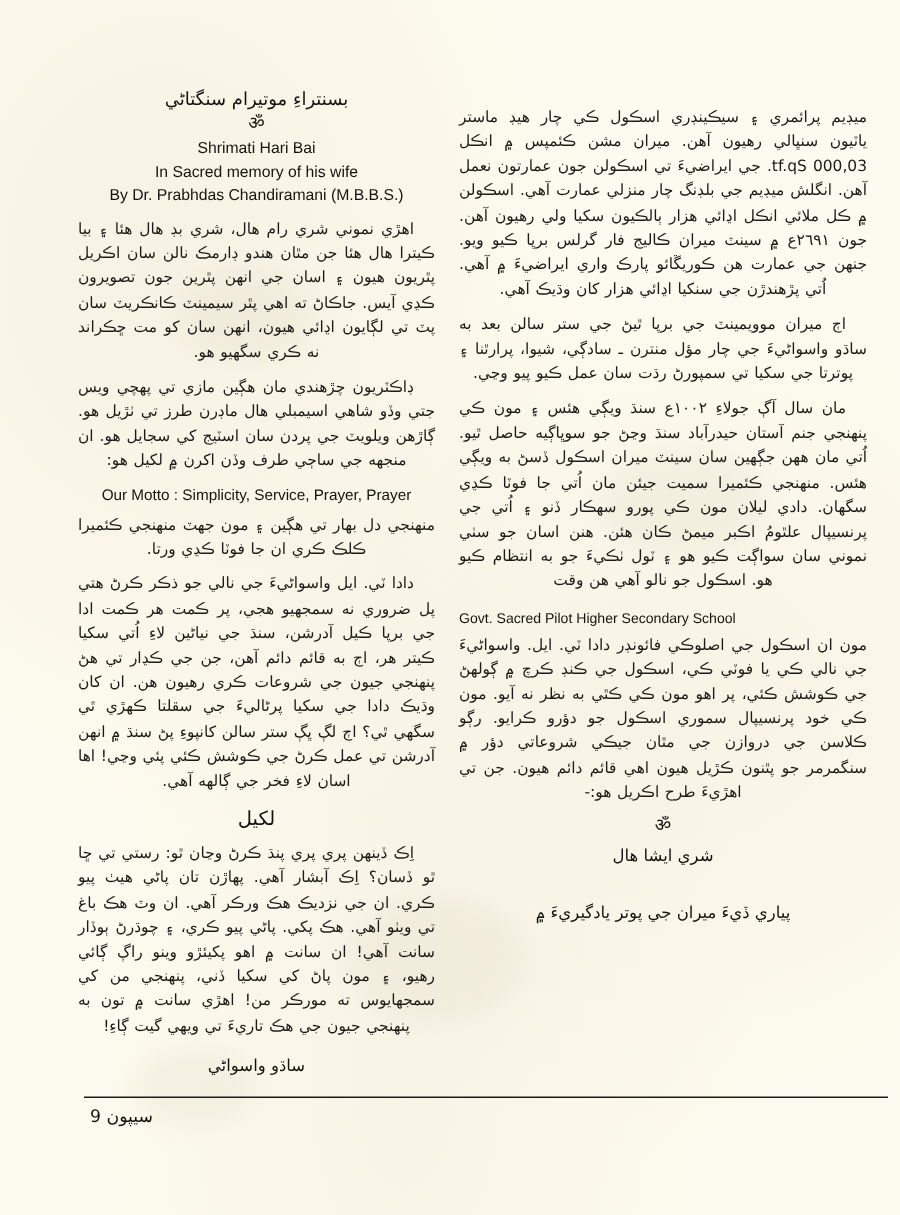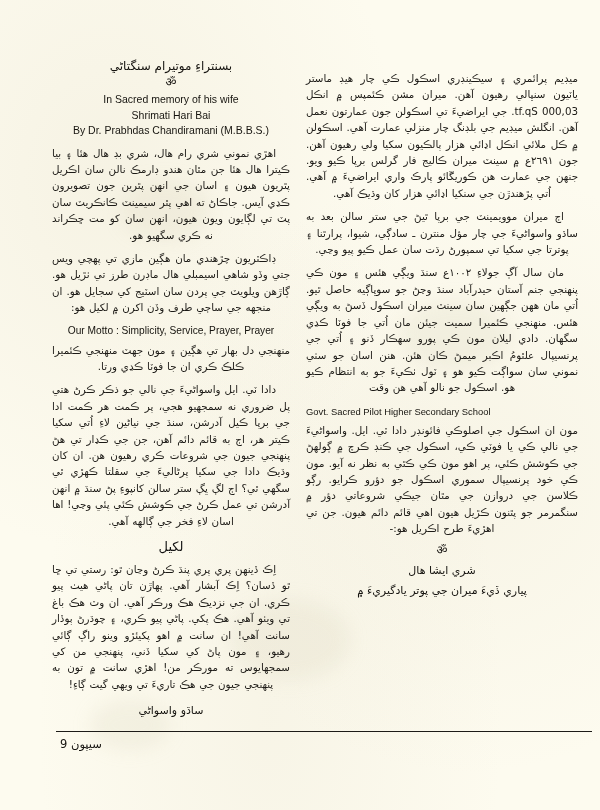--- a/index.html
+++ b/index.html
@@ -166,8 +166,8 @@
 
       <div class="om">ॐ</div>
 
+      <div class="en-line">Shrimati Hari Bai</div>
       <div class="en-line">In Sacred memory of his wife</div>
-      <div class="en-line">Shrimati Hari Bai</div>
       <div class="en-line">By Dr. Prabhdas Chandiramani (M.B.B.S.)</div>
 
       <div class="spacer-sm"></div>

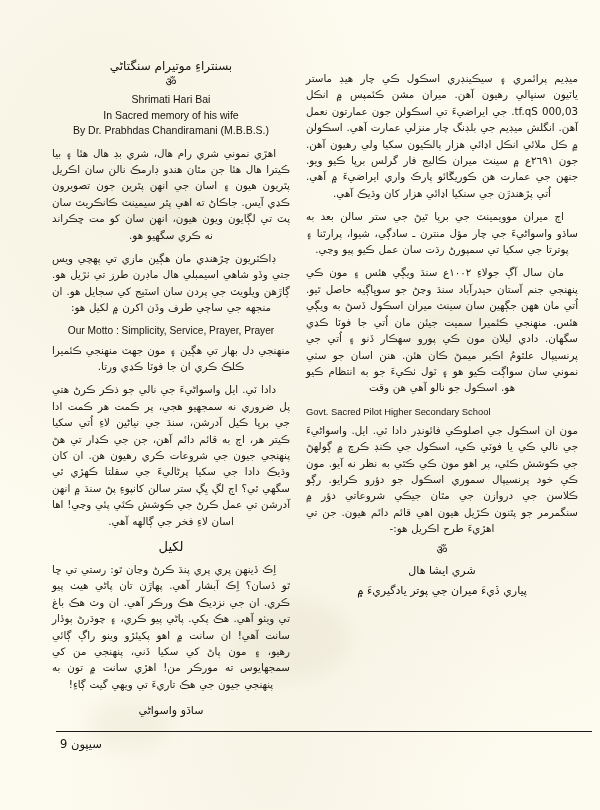--- a/index.html
+++ b/index.html
@@ -172,7 +172,7 @@
 
       <div class="spacer-sm"></div>
 
-      <p class="sd">اهڙي نموني شري رام هال، شري بڊ هال هئا ۽ بيا ڪيترا هال هئا جن مٿان هندو ڊارمڪ نالن سان اڪريل پٿريون هيون ۽ اسان جي انهن پٿرين جون تصويرون ڪڍي آيس. جاڪاڻ ته اهي پٿر سيمينٽ ڪانڪريٽ سان پٽ تي لڳايون ويون هيون، انهن سان کو مت ڇڪراند نه ڪري سگهيو هو.</p>
+      <p class="sd">اهڙي نموني شري رام هال، شري بڊ هال هئا ۽ بيا ڪيترا هال هئا جن مٿان هندو ڊارمڪ نالن سان اڪريل پٿريون هيون ۽ اسان جي انهن پٿرين جون تصويرون ڪڍي آيس. جاڪاڻ ته اهي پٿر سيمينٽ ڪانڪريٽ سان پٽ تي لڳايون اڍائي هيون، انهن سان کو مت ڇڪراند نه ڪري سگهيو هو.</p>
 
       <p class="sd">ڊاڪٽريون چڙهندي مان هڳين مازي تي پهچي ويس جتي وڏو شاهي اسيمبلي هال ماڊرن طرز تي ٺڙيل هو. ڳاڙهن ويلويٽ جي پردن سان اسٽيج کي سجايل هو. ان منجهه جي ساڄي طرف وڏن اکرن ۾ لکيل هو:</p>
 

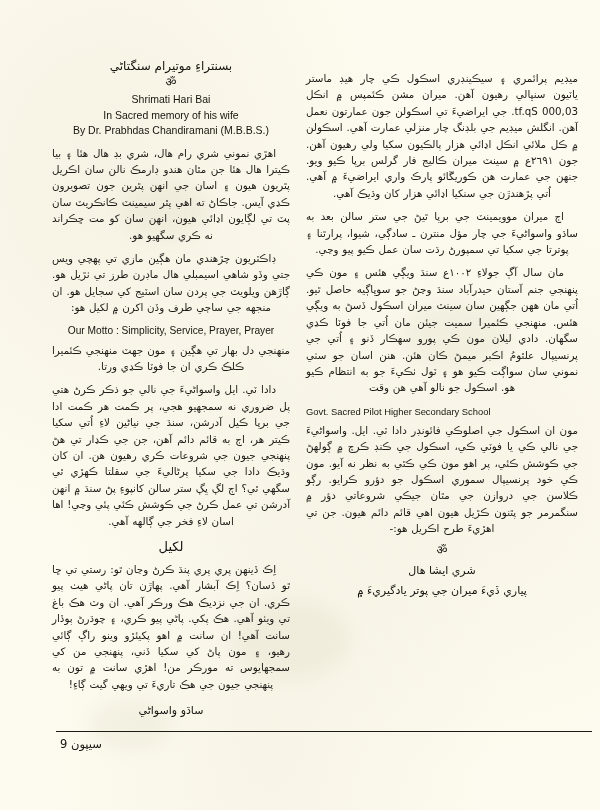--- a/index.html
+++ b/index.html
@@ -205,7 +205,7 @@
 
       <div class="sd-sign">شري ايشا هال</div>
 
-      <div class="sd-sign" style="margin-top:2px;">پياري ڏيءَ ميران جي پوتر يادگيريءَ ۾</div>
+      <div class="sd-sign" style="margin-top:20px;">پياري ڏيءَ ميران جي پوتر يادگيريءَ ۾</div>
     </div>
   </div>
 

